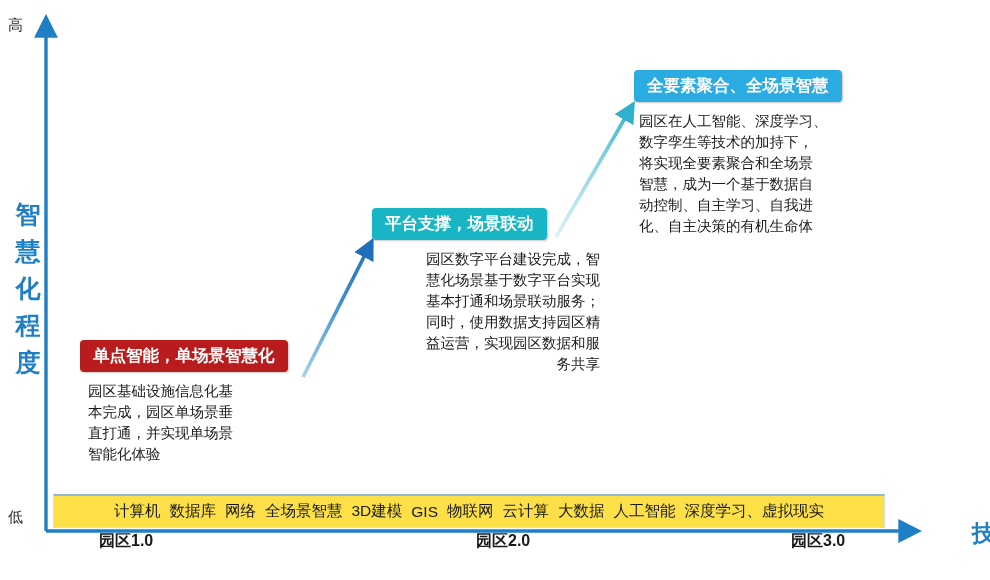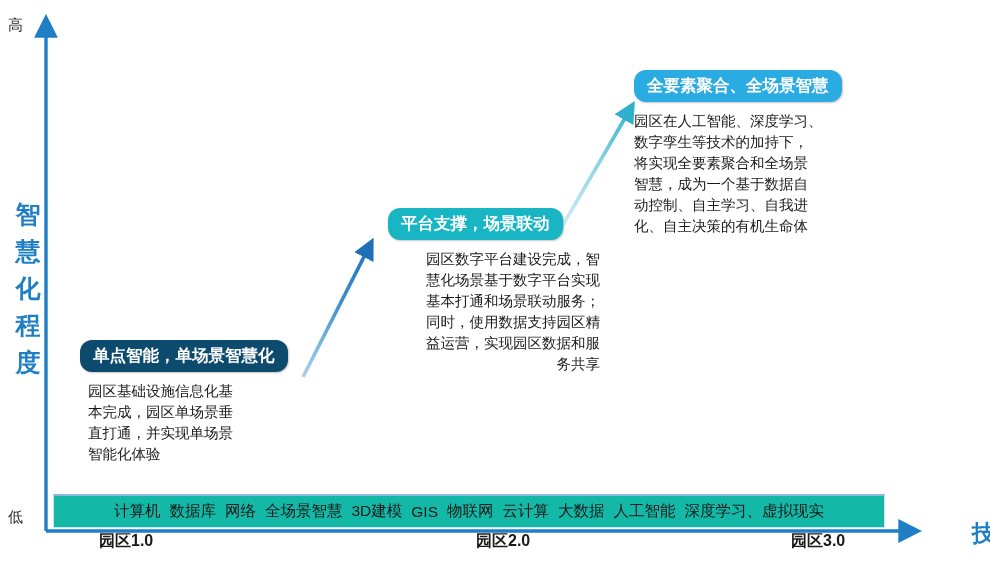--- a/index.html
+++ b/index.html
@@ -67,7 +67,7 @@
     font-size: 16.5px;
     line-height: 1;
     padding: 7px 13px 8px 13px;
-    border-radius: 12px;
+    border-radius: 4px;
     white-space: nowrap;
     box-shadow: 1px 1px 2px rgba(0,0,0,0.22);
   }

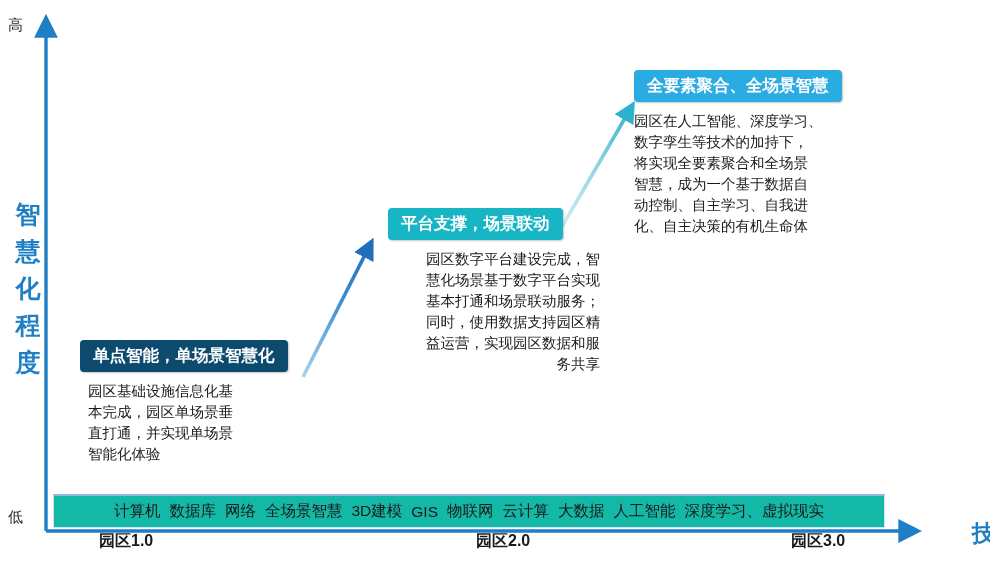--- a/index.html
+++ b/index.html
@@ -89,7 +89,7 @@
 
   #stage-3 { left: 634px; top: 70px;  width: 232px; }
   #stage-3 .stage-badge { background: #2aabe2; }
-  #stage-3 .stage-body  { }
+  #stage-3 .stage-body  { margin-left: 5px; }
 
   
   #tech-strip {

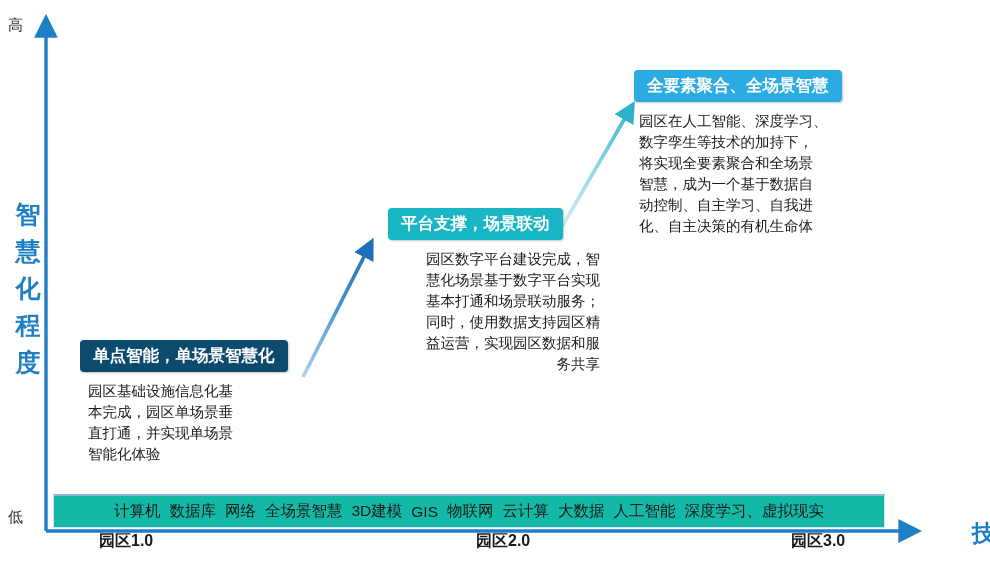--- a/index.html
+++ b/index.html
@@ -84,7 +84,7 @@
   #stage-1 .stage-body  { margin-left: 8px; }
 
   #stage-2 { left: 372px; top: 208px; width: 228px; }
-  #stage-2 .stage-badge { background: #18b6c4; margin-left: 16px; }
+  #stage-2 .stage-badge { background: #18b6c4; }
   #stage-2 .stage-body  { margin-left: 5px; text-align: right; }
 
   #stage-3 { left: 634px; top: 70px;  width: 232px; }

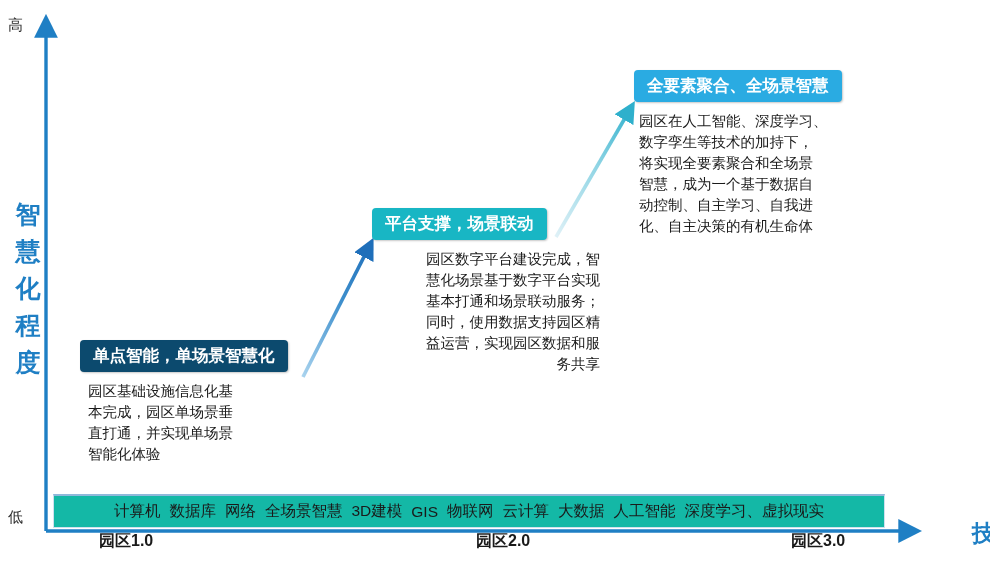--- a/index.html
+++ b/index.html
@@ -80,7 +80,7 @@
   }
 
   #stage-1 { left: 80px;  top: 340px; width: 240px; }
-  #stage-1 .stage-badge { background: #0c4a6e; }
+  #stage-1 .stage-badge { background: #b91c1c; }
   #stage-1 .stage-body  { margin-left: 8px; }
 
   #stage-2 { left: 372px; top: 208px; width: 228px; }

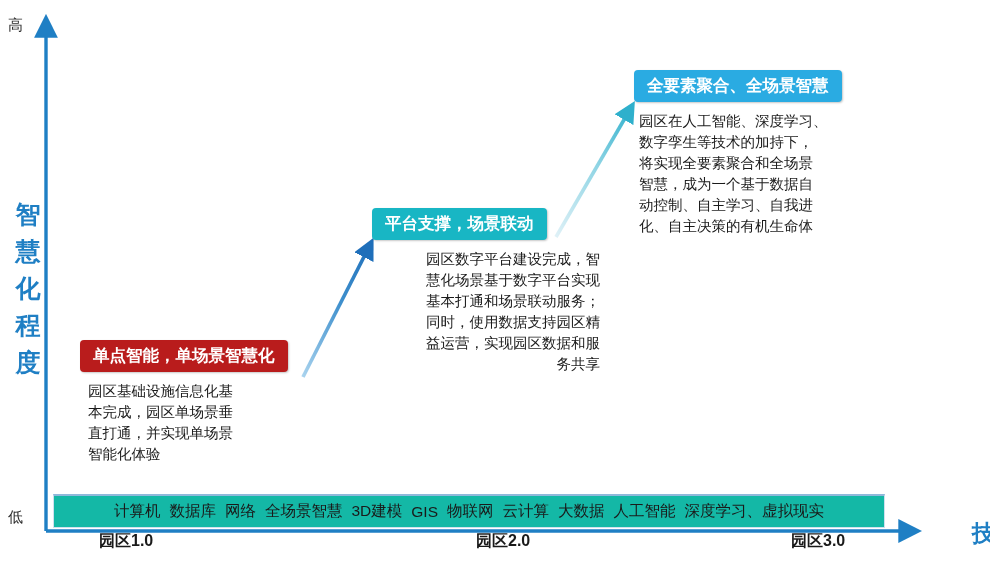--- a/index.html
+++ b/index.html
@@ -101,7 +101,7 @@
     border: 1px solid #cfe0ef;
     border-top: 2px solid #8fb8da;
     box-sizing: border-box;
-    background: #14b8a6;
+    background: #fde047;
   }
   #tech-list {
     position: absolute;

